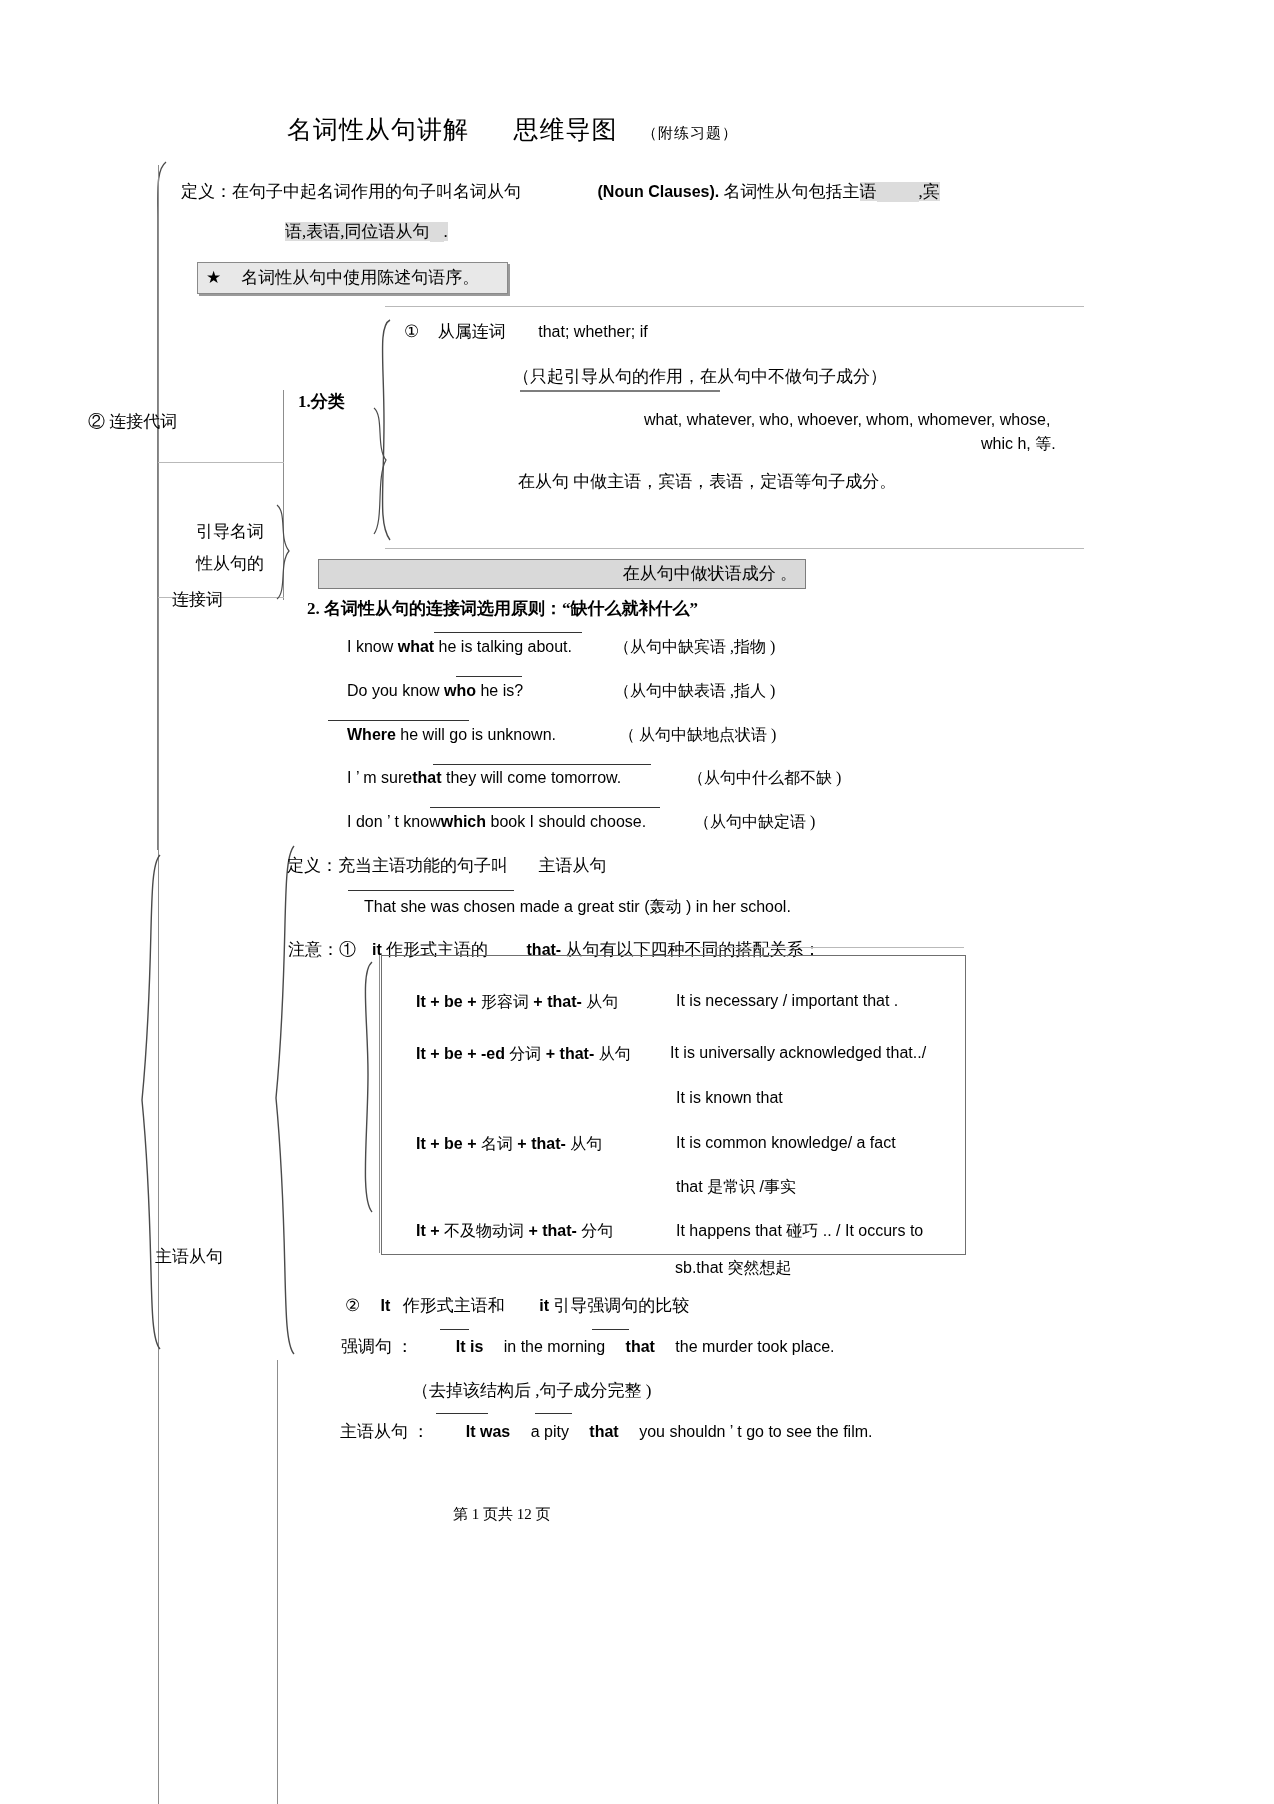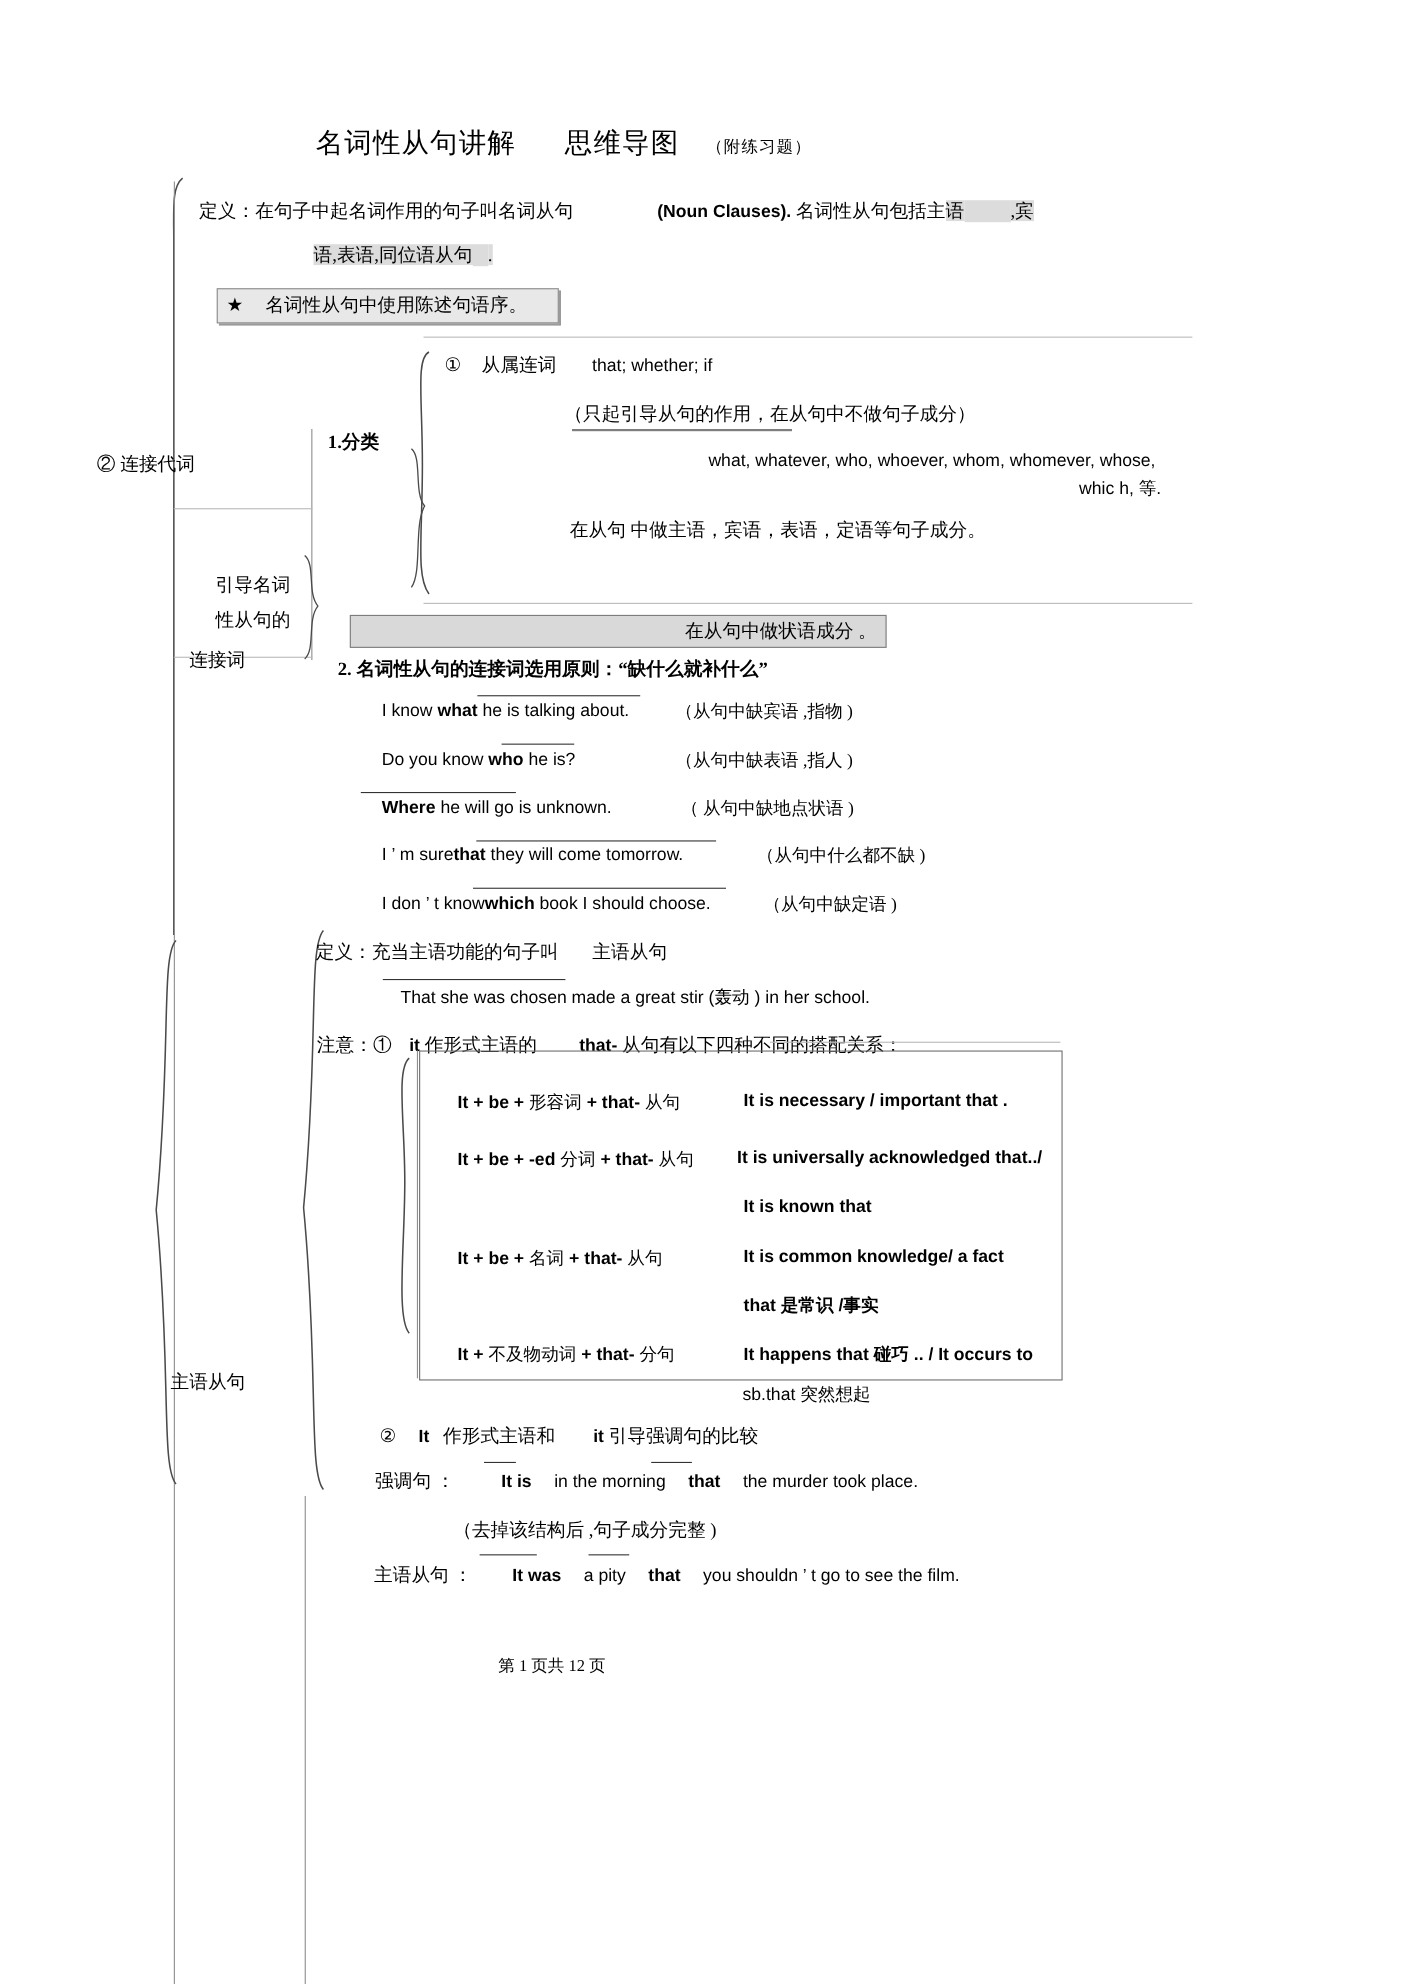--- a/index.html
+++ b/index.html
@@ -59,7 +59,7 @@
     border:1px solid #6f6f6f;
   }
   #itTable .cellA{position:absolute;font-size:16px;white-space:nowrap;}
-  #itTable .cellB{position:absolute;font-size:16px;white-space:nowrap;font-weight:bold;}
+  #itTable .cellB{position:absolute;font-size:16px;white-space:nowrap;}
 
   .footer{left:453px;top:1505px;font-size:15px;}
 </style>

